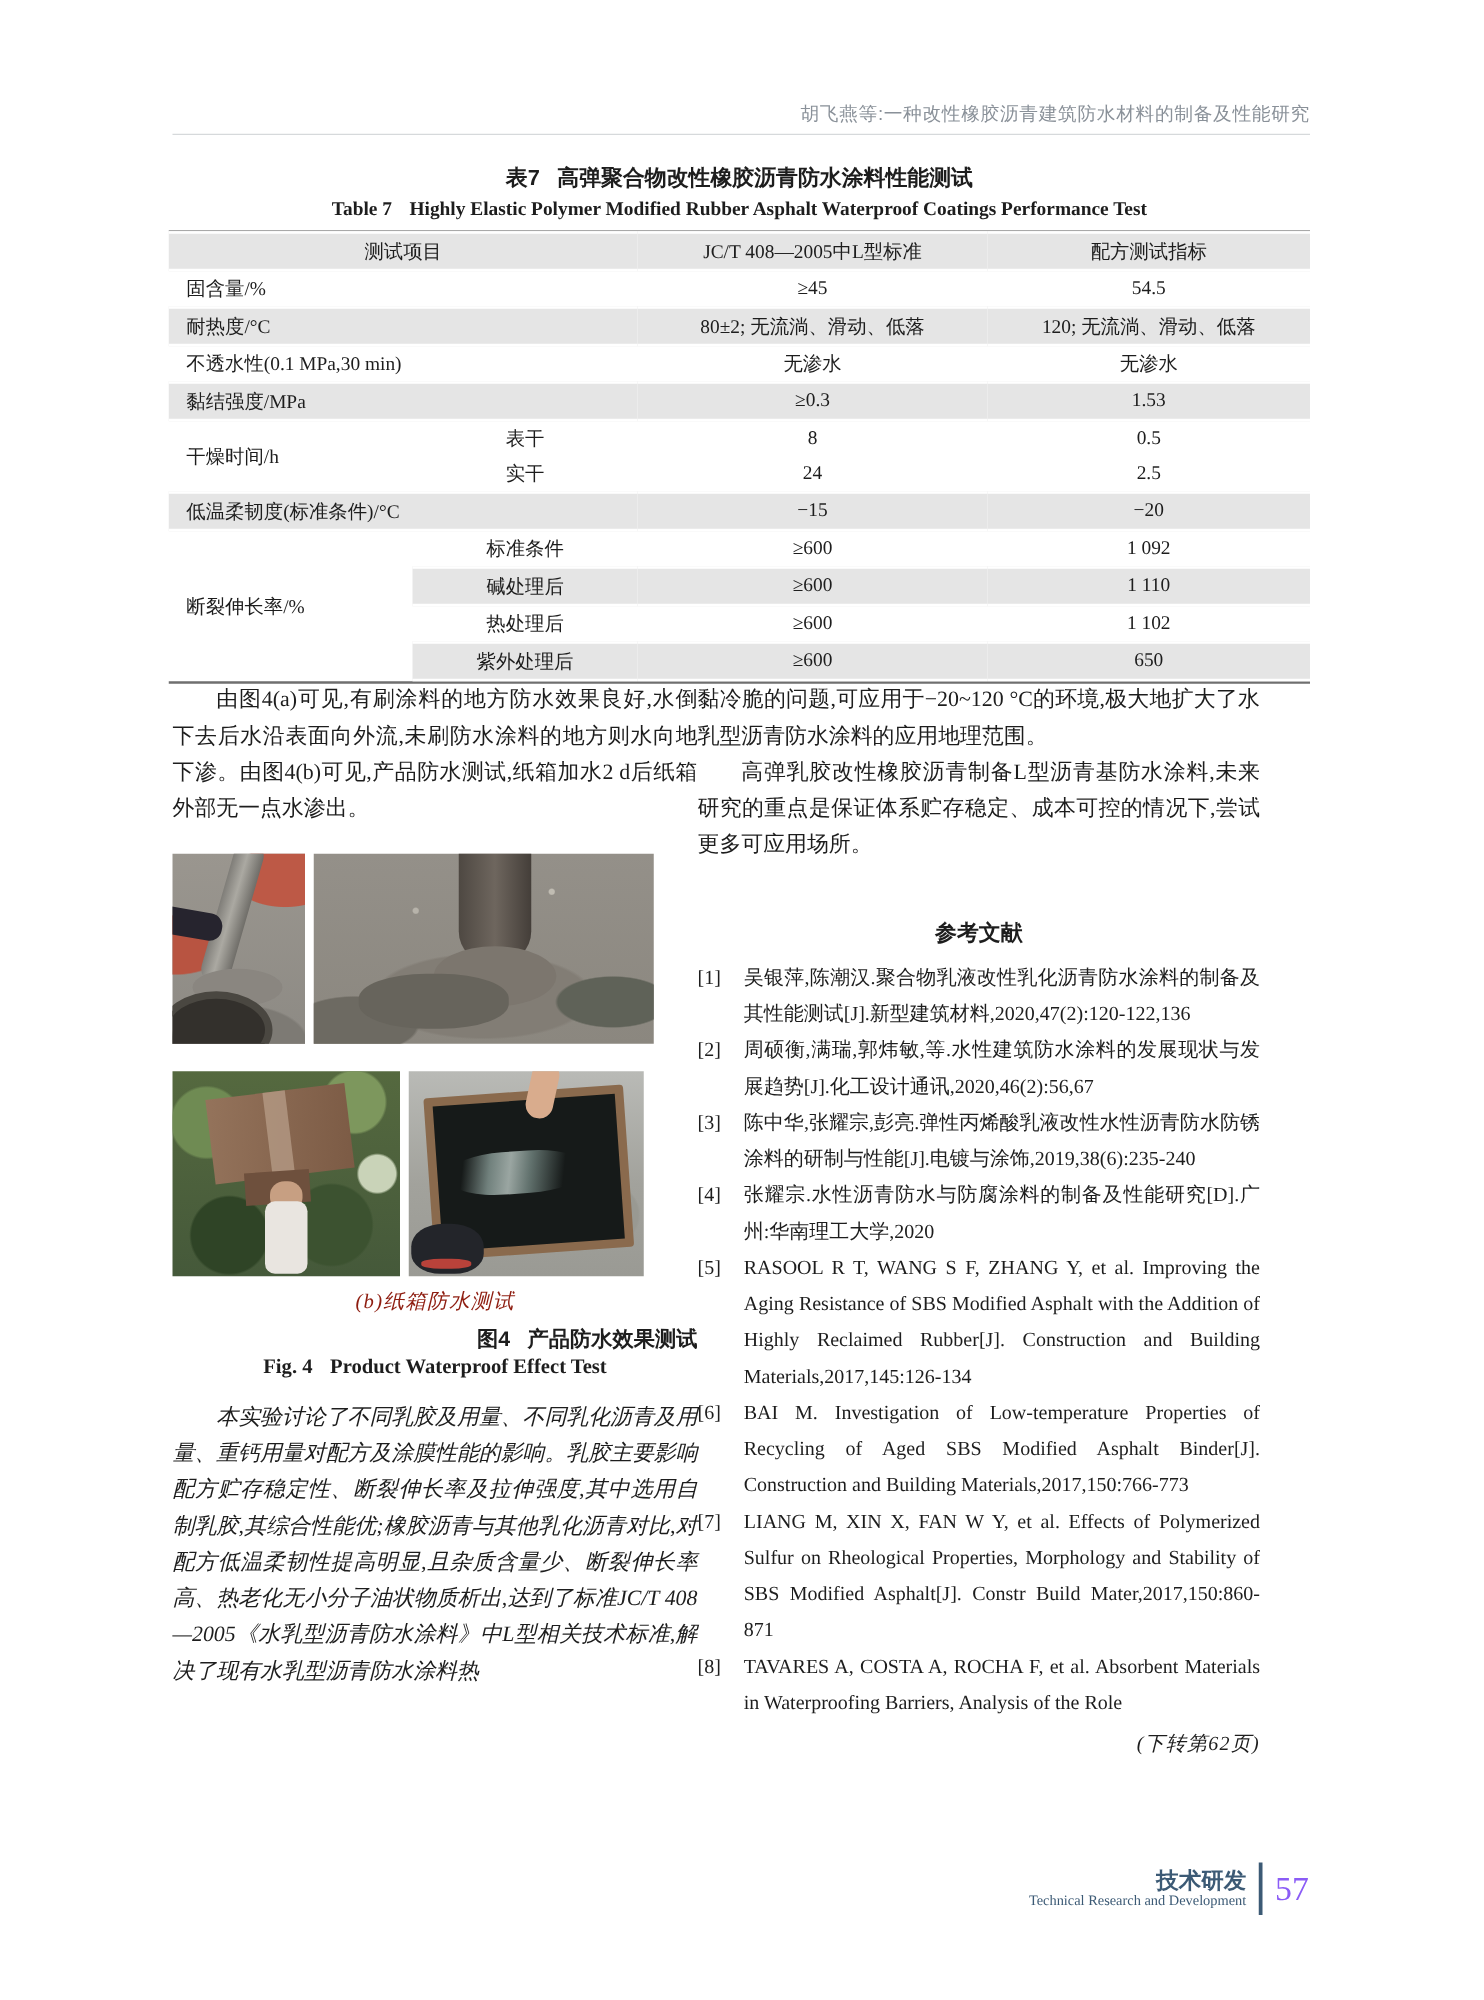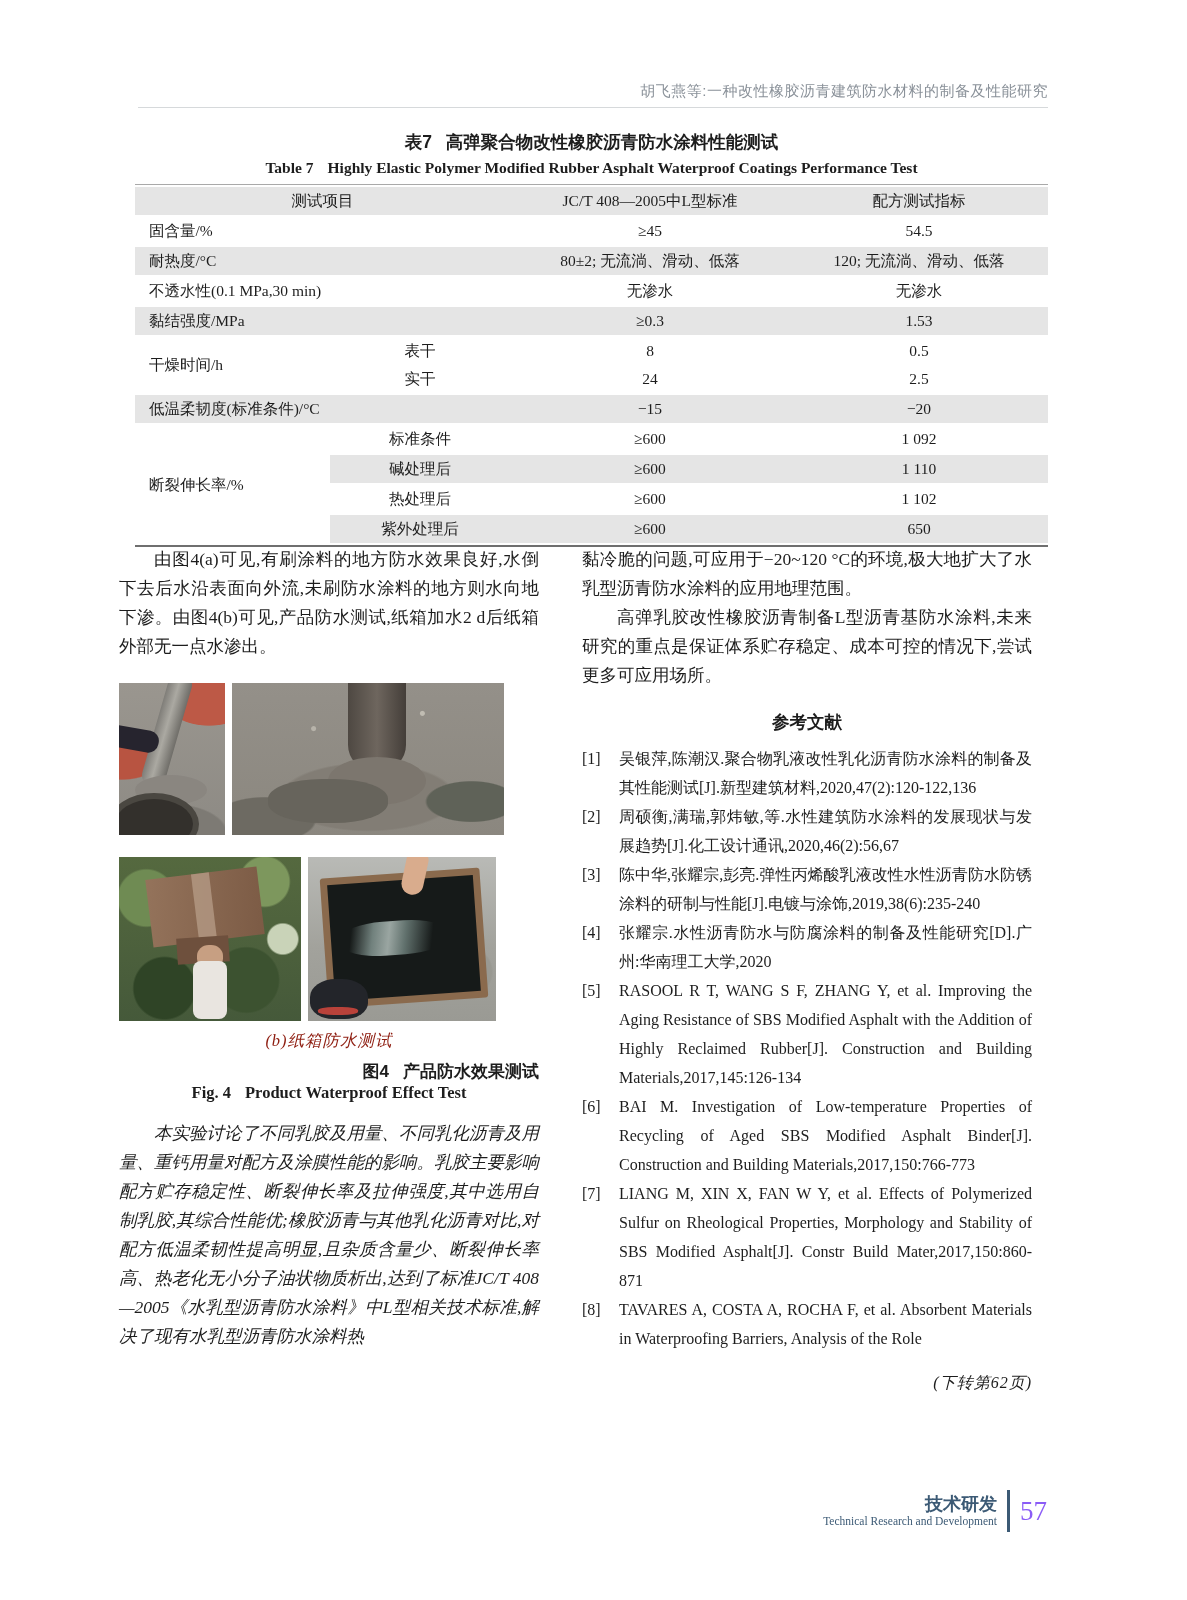--- a/index.html
+++ b/index.html
@@ -31,7 +31,7 @@
   }
 
   
-  .columns { position:absolute; top:545px; left:119px; width:913px; display:flex; gap:43px; }
+  .columns { position:absolute; top:545px; left:138px; width:913px; display:flex; }
   .col-left  { width:420px; }
   .col-right { width:450px; }
   .para { font-size:17.5px; line-height:29px; text-align:justify; margin:0; }

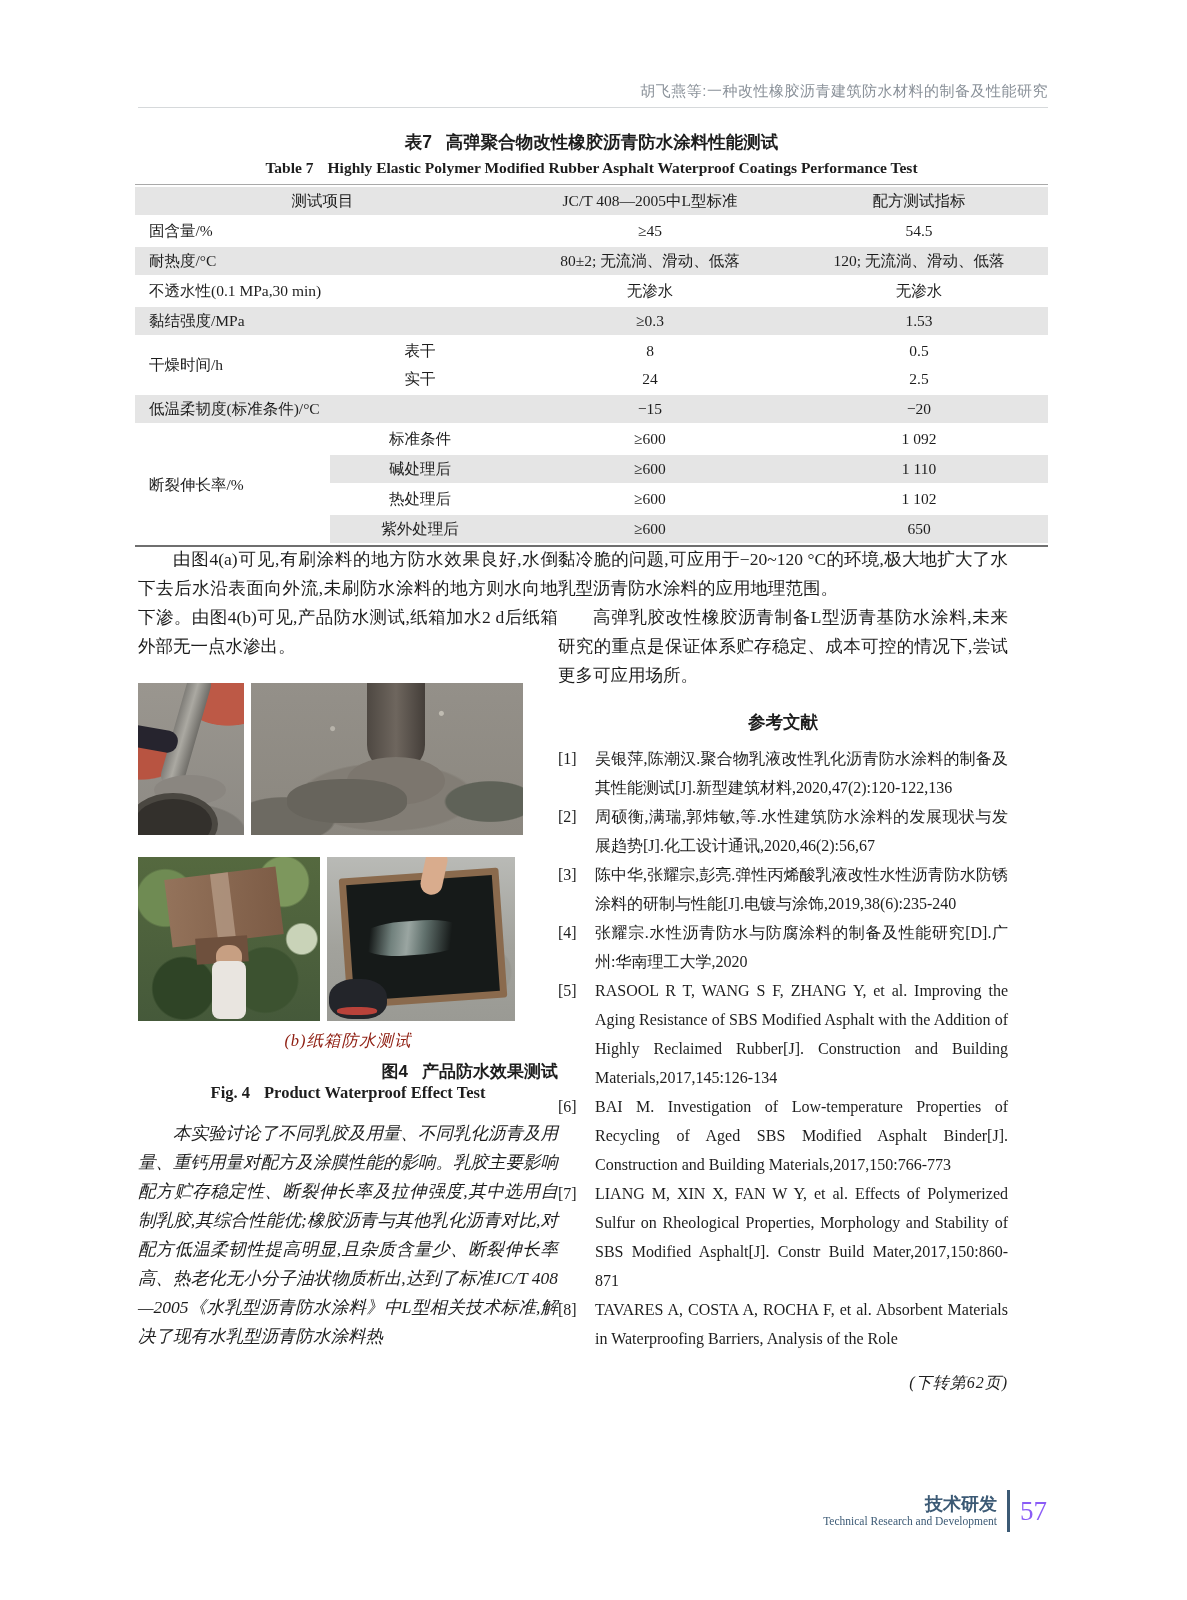--- a/index.html
+++ b/index.html
@@ -56,7 +56,7 @@
   .col-left .para.last { margin-top:16px;font-style:italic; }
 
   
-  .refs-title { text-align:center; font-weight:bold; font-size:17.5px; margin-top:20px; }
+  .refs-title { text-align:center; font-weight:bold; font-size:17.5px; margin-top:44px; }
   .refs { margin-top:10px; }
   .ref { display:flex; font-size:16px; line-height:29px; }
   .ref .ref-num { flex:none; width:37px; }

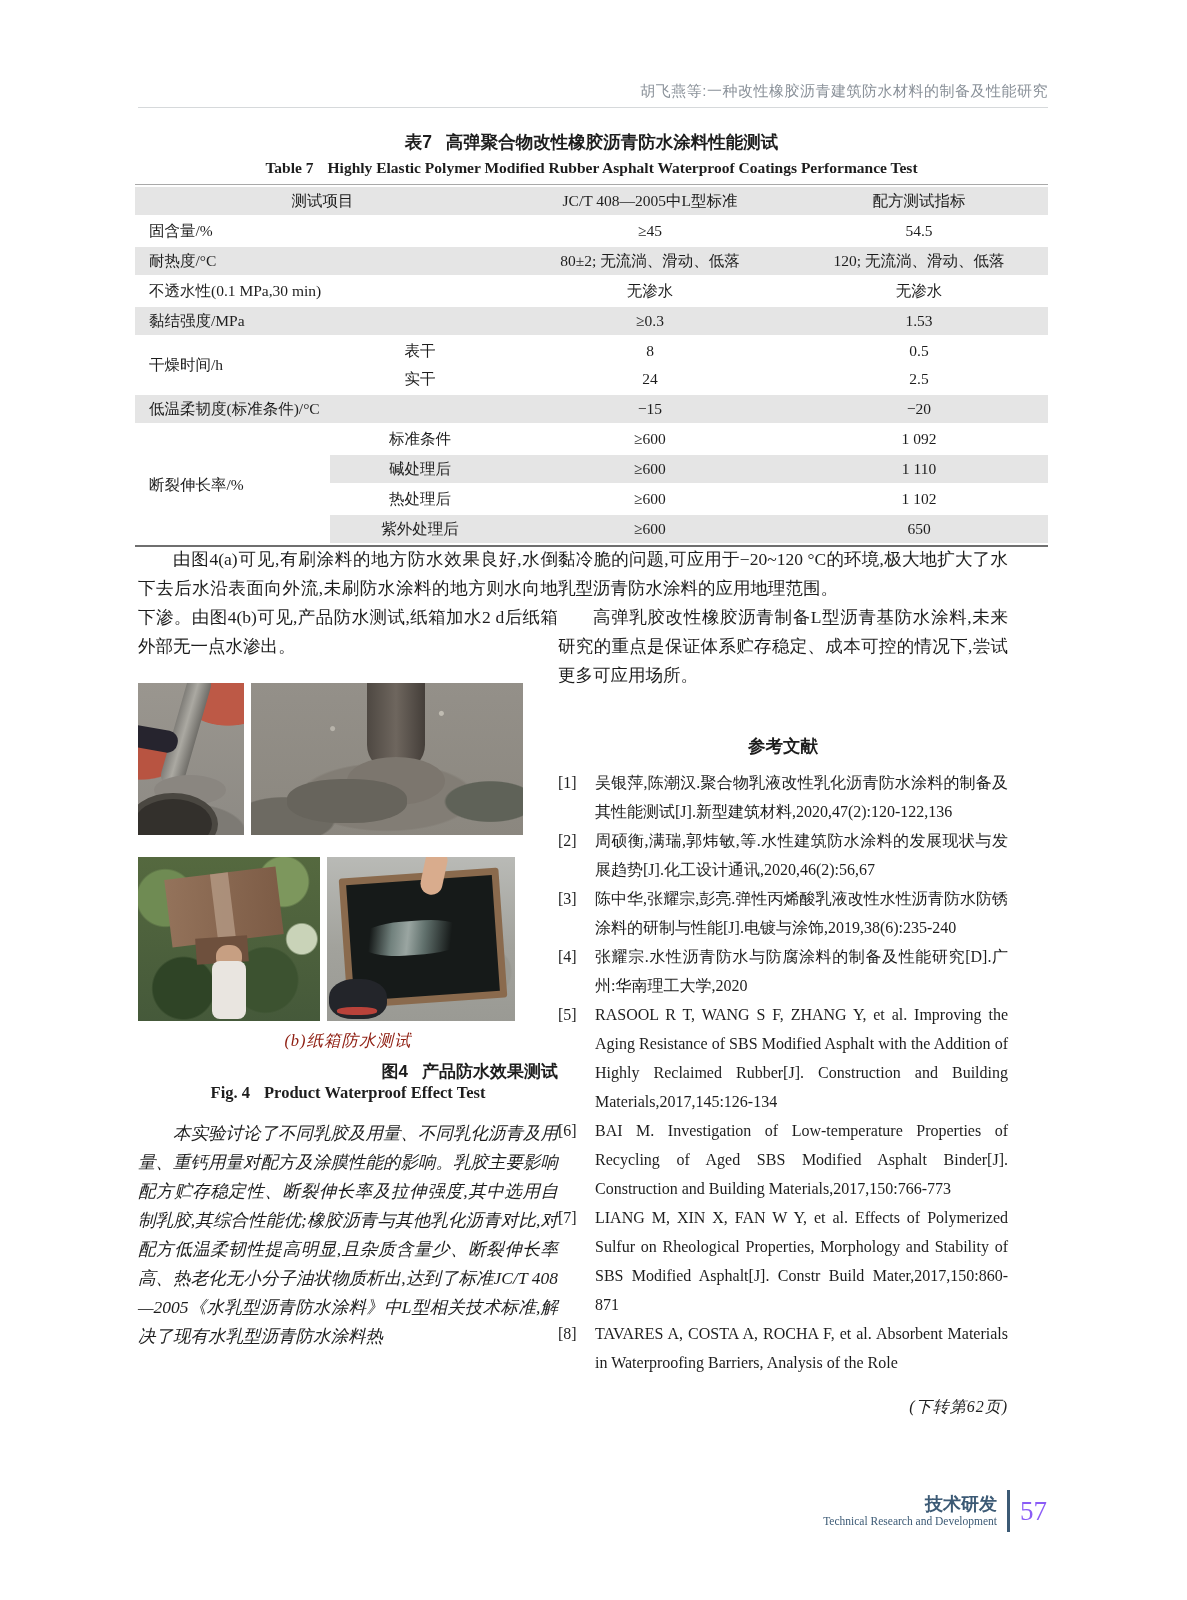--- a/index.html
+++ b/index.html
@@ -61,7 +61,7 @@
   .ref { display:flex; font-size:16px; line-height:29px; }
   .ref .ref-num { flex:none; width:37px; }
   .ref .ref-text { flex:1; text-align:justify; }
-  .continued { text-align:right; font-size:16px; font-style:italic; letter-spacing:1px; margin-top:20px; }
+  .continued { text-align:right; font-size:16px; font-style:italic; letter-spacing:1px; margin-top:8px; }
 
   
   .footer { position:absolute; top:1490px; right:140px; display:flex; align-items:center; gap:10px; }

